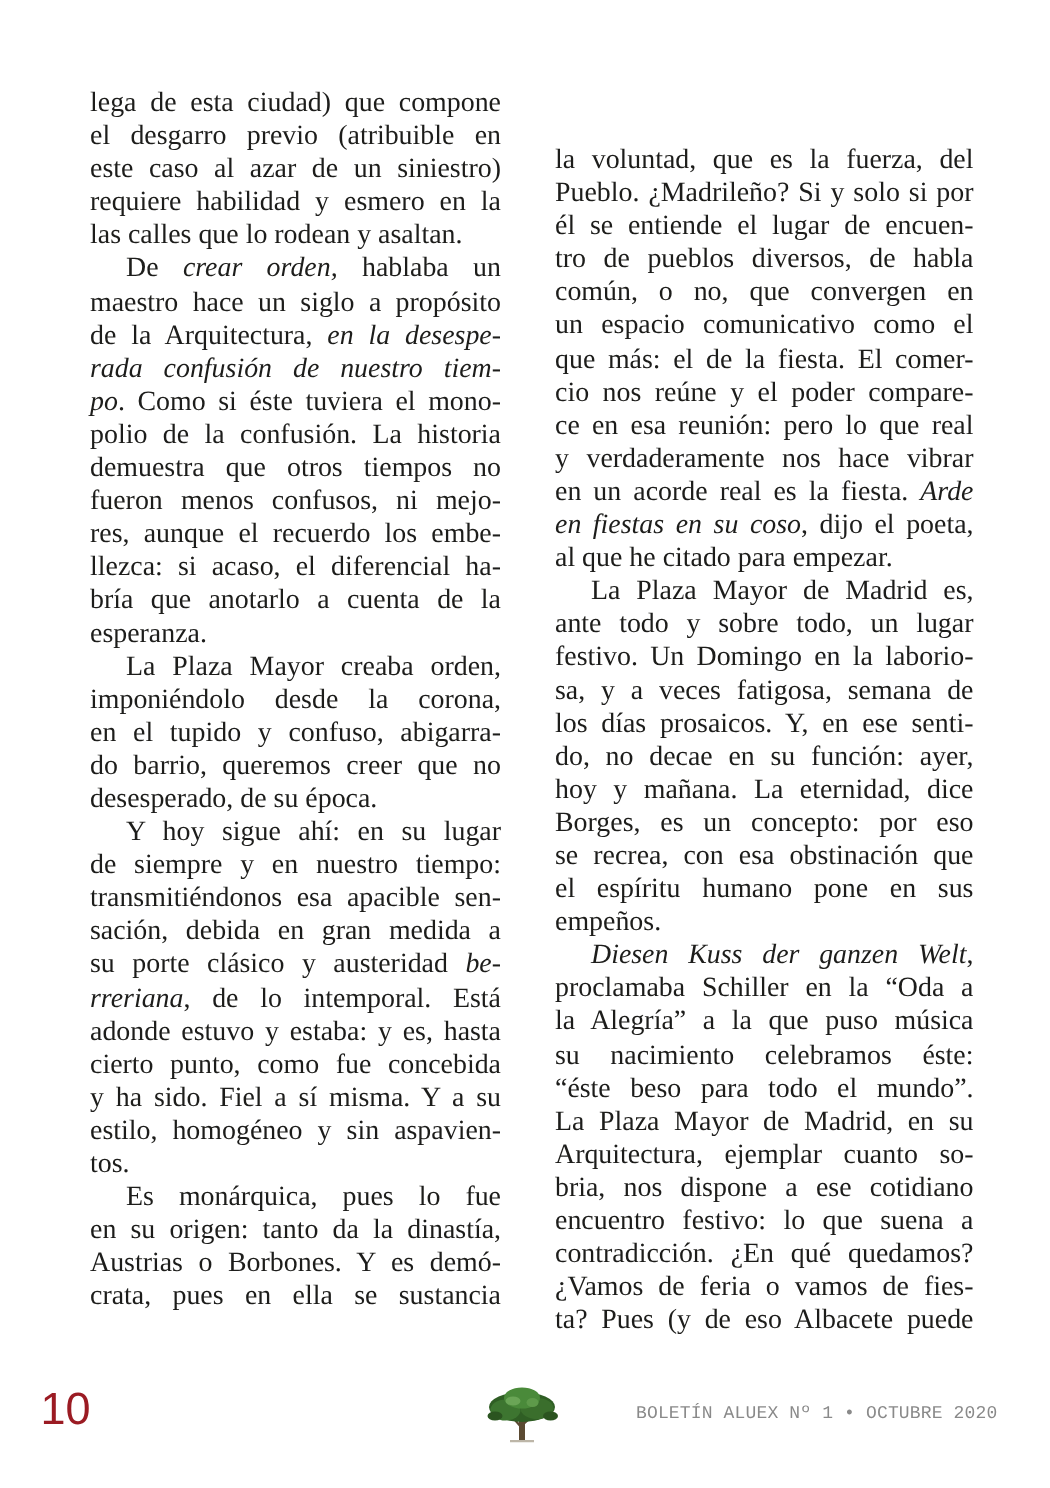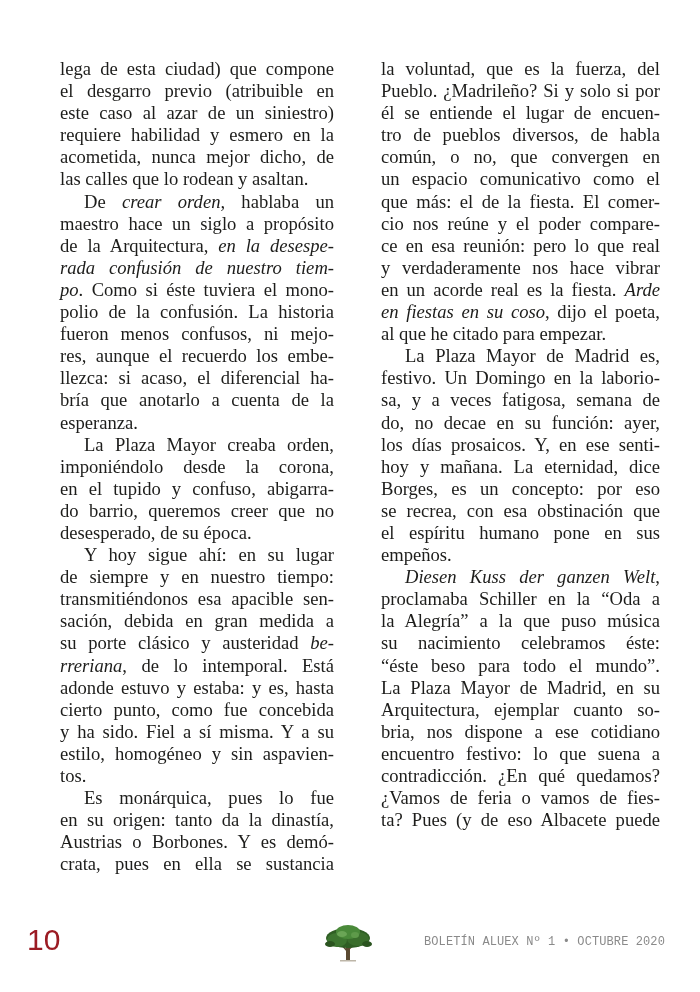--- a/index.html
+++ b/index.html
@@ -11,7 +11,7 @@
     font-size: 18.6px; line-height: 22.1px; color: #1d1d1b;
   }
   .col-left { left: 60px; width: 274px; }
-  .col-right { left: 381px; width: 279px; }
+  .col-right { left: 370px; width: 279px; margin-top: 38px; }
   .line { display: block; white-space: nowrap; text-align: justify; text-align-last: justify; height: 22.1px; overflow: visible; }
   .line.last { text-align-last: left; }
   .line.indent { padding-left: 24px; }

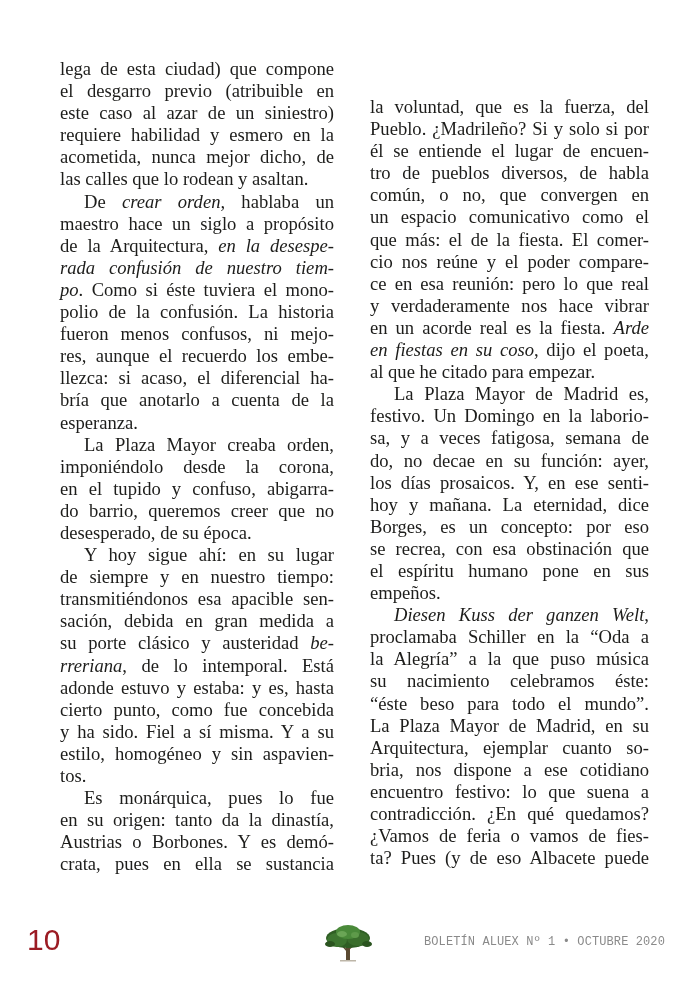--- a/index.html
+++ b/index.html
@@ -37,7 +37,6 @@
       <span class="line"><span>el desgarro previo (atribuible en</span></span>
       <span class="line"><span>este caso al azar de un siniestro)</span></span>
       <span class="line"><span>requiere habilidad y esmero en la</span></span>
-      <span class="line"><span>acometida, nunca mejor dicho, de</span></span>
       <span class="line last"><span>las calles que lo rodean y asaltan.</span></span>
       <span class="line indent"><span>De </span><span class="it">crear orden,</span><span> hablaba un</span></span>
       <span class="line"><span>maestro hace un siglo a propósito</span></span>

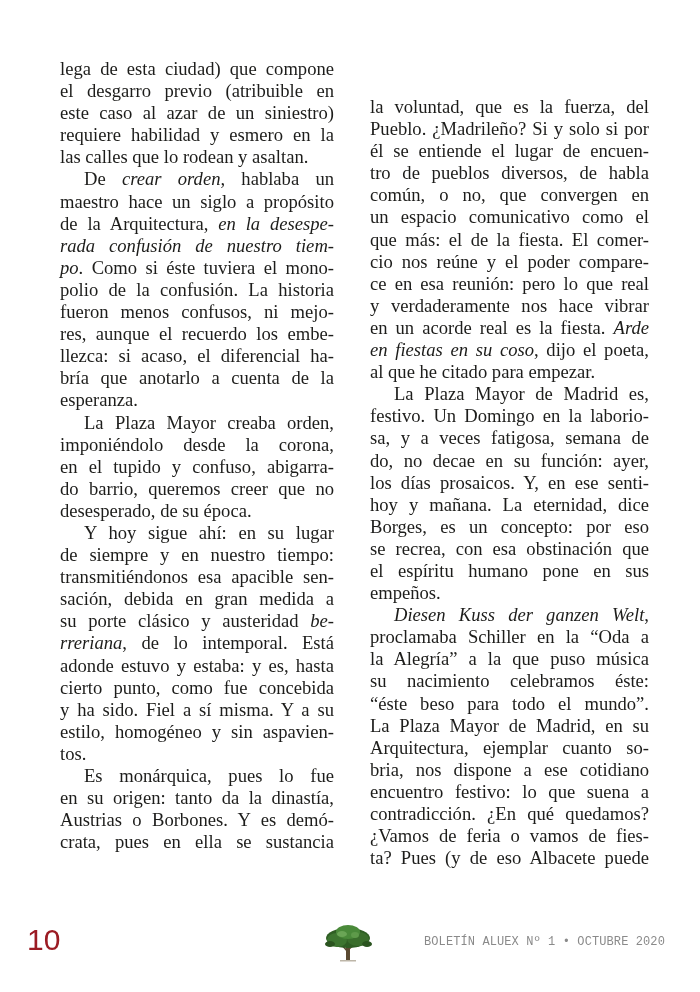--- a/index.html
+++ b/index.html
@@ -44,6 +44,7 @@
       <span class="line"><span class="it">rada confusión de nuestro tiem-</span></span>
       <span class="line"><span class="it">po</span><span>. Como si éste tuviera el mono-</span></span>
       <span class="line"><span>polio de la confusión. La historia</span></span>
+      <span class="line"><span>demuestra que otros tiempos no</span></span>
       <span class="line"><span>fueron menos confusos, ni mejo-</span></span>
       <span class="line"><span>res, aunque el recuerdo los embe-</span></span>
       <span class="line"><span>llezca: si acaso, el diferencial ha-</span></span>

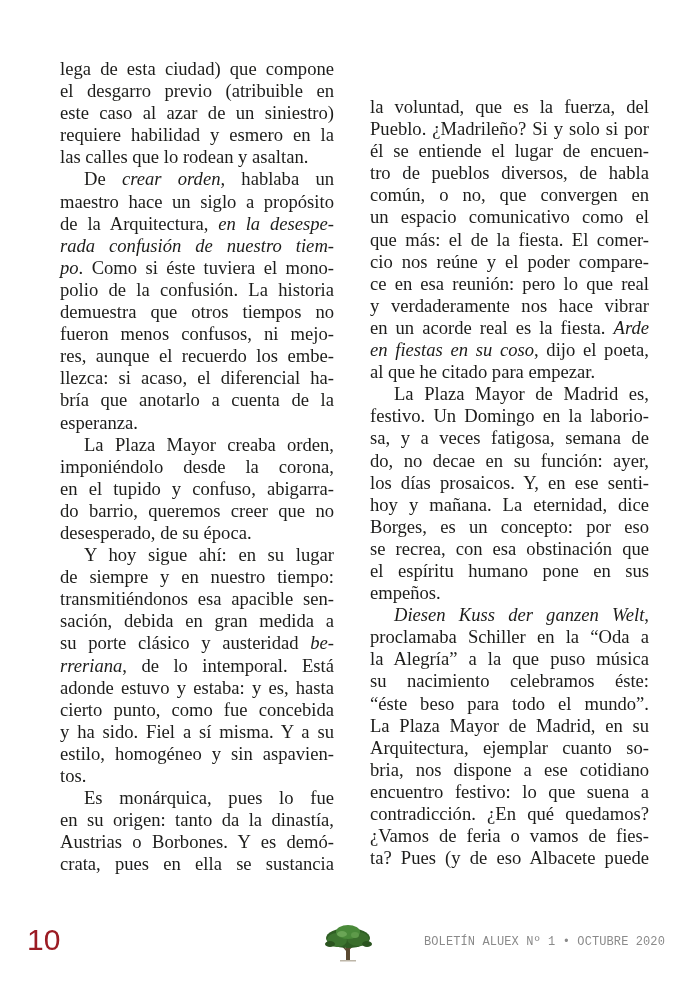--- a/index.html
+++ b/index.html
@@ -86,6 +86,7 @@
       <span class="line"><span class="it">en fiestas en su coso</span><span>, dijo el poeta,</span></span>
       <span class="line last"><span>al que he citado para empezar.</span></span>
       <span class="line indent"><span>La Plaza Mayor de Madrid es,</span></span>
+      <span class="line"><span>ante todo y sobre todo, un lugar</span></span>
       <span class="line"><span>festivo. Un Domingo en la laborio-</span></span>
       <span class="line"><span>sa, y a veces fatigosa, semana de</span></span>
       <span class="line"><span>do, no decae en su función: ayer,</span></span>

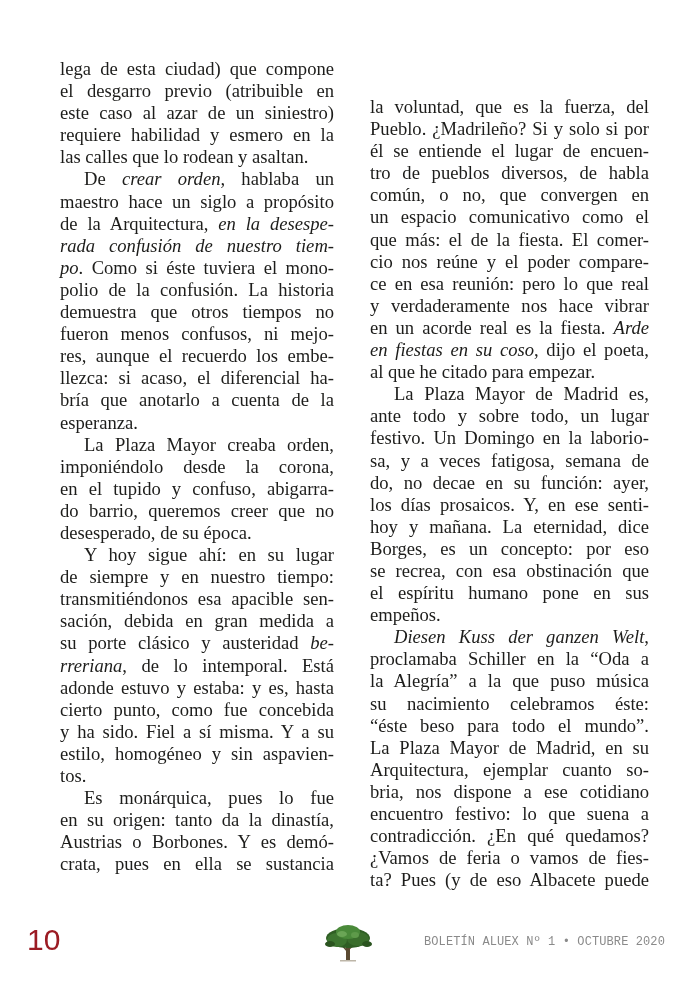--- a/index.html
+++ b/index.html
@@ -89,8 +89,8 @@
       <span class="line"><span>ante todo y sobre todo, un lugar</span></span>
       <span class="line"><span>festivo. Un Domingo en la laborio-</span></span>
       <span class="line"><span>sa, y a veces fatigosa, semana de</span></span>
+      <span class="line"><span>los días prosaicos. Y, en ese senti-</span></span>
       <span class="line"><span>do, no decae en su función: ayer,</span></span>
-      <span class="line"><span>los días prosaicos. Y, en ese senti-</span></span>
       <span class="line"><span>hoy y mañana. La eternidad, dice</span></span>
       <span class="line"><span>Borges, es un concepto: por eso</span></span>
       <span class="line"><span>se recrea, con esa obstinación que</span></span>

